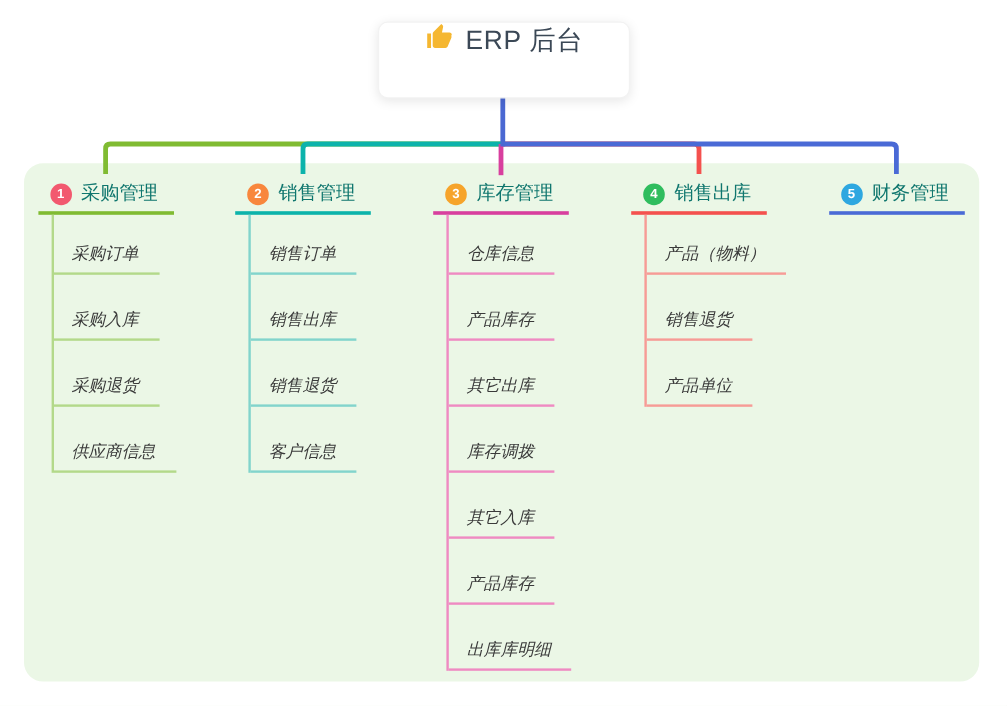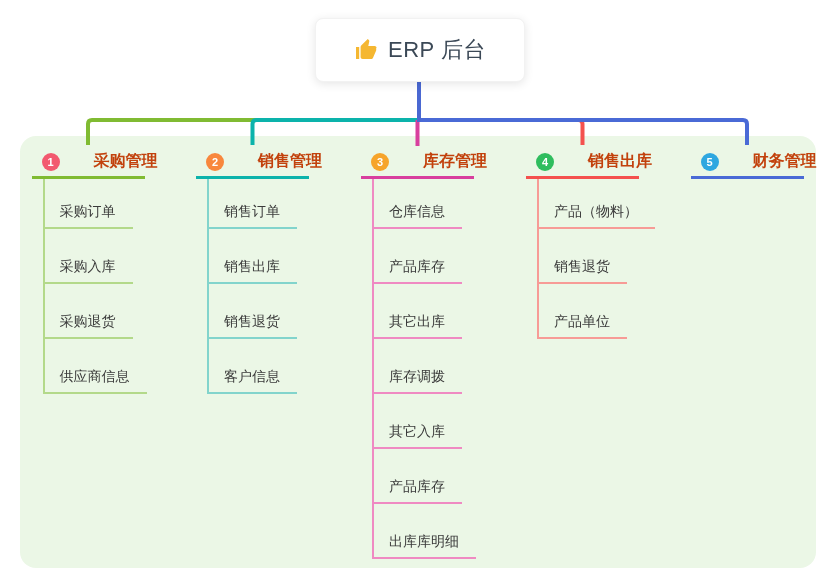--- a/index.html
+++ b/index.html
@@ -14,7 +14,7 @@
   .root-card{position:absolute;left:315px;top:18px;width:208px;height:62px;
     background:#ffffff;border:1px solid #f2f2f2;border-radius:8px;
     box-shadow:0 2px 10px rgba(0,0,0,0.10);
-    display:flex;align-items:center;justify-content:center;gap:10px;z-index:2;cursor:pointer;}
+    display:flex;justify-content:center;gap:10px;z-index:2;cursor:pointer;}
   .root-title{font-size:22px;color:#3b4856;font-weight:500;letter-spacing:0.5px;}
   .thumb-icon{width:24px;height:24px;}
 

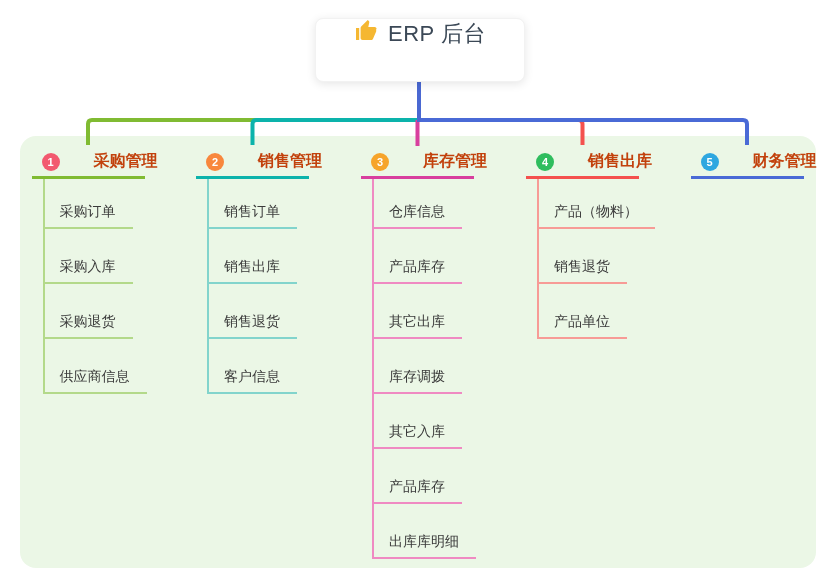--- a/index.html
+++ b/index.html
@@ -24,7 +24,7 @@
     padding-left:10px;border-bottom:3px solid var(--c);cursor:pointer;}
   .badge{width:18px;height:18px;border-radius:50%;display:flex;align-items:center;justify-content:center;
     color:#fff;font-size:11px;font-weight:bold;margin-right:8px;flex:0 0 auto;}
-  .branch-title{font-size:16px;color:#c2410c;font-weight:700;white-space:nowrap;margin-left:26px;}
+  .branch-title{font-size:16px;color:#0f766e;font-weight:400;white-space:nowrap;}
   .children{margin-left:11px;border-left:2px solid var(--cl);width:max-content;}
   .child{height:55px;box-sizing:border-box;display:flex;align-items:flex-end;
     padding:0 17px 6px 15px;border-bottom:2px solid var(--cl);

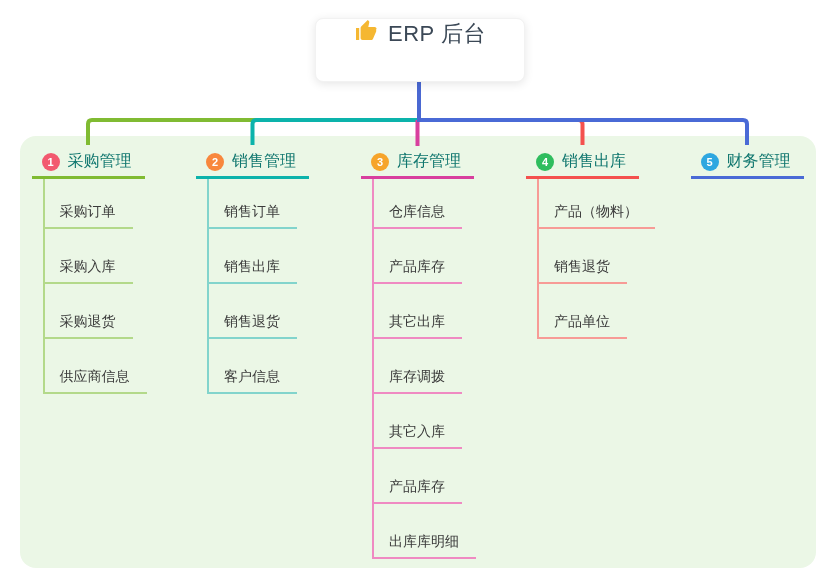--- a/index.html
+++ b/index.html
@@ -25,7 +25,7 @@
   .badge{width:18px;height:18px;border-radius:50%;display:flex;align-items:center;justify-content:center;
     color:#fff;font-size:11px;font-weight:bold;margin-right:8px;flex:0 0 auto;}
   .branch-title{font-size:16px;color:#0f766e;font-weight:400;white-space:nowrap;}
-  .children{margin-left:11px;border-left:2px solid var(--cl);width:max-content;}
+  .children{margin-left:11px;border-left:2px solid var(--cl);width:max-content;font-style:italic;}
   .child{height:55px;box-sizing:border-box;display:flex;align-items:flex-end;
     padding:0 17px 6px 15px;border-bottom:2px solid var(--cl);
     width:max-content;min-width:82px;cursor:pointer;}

